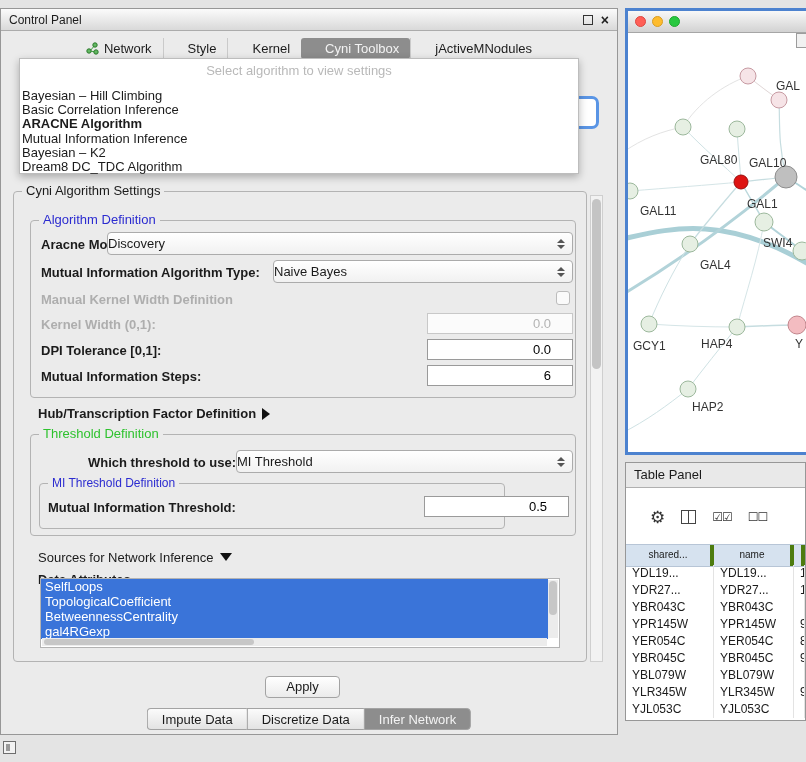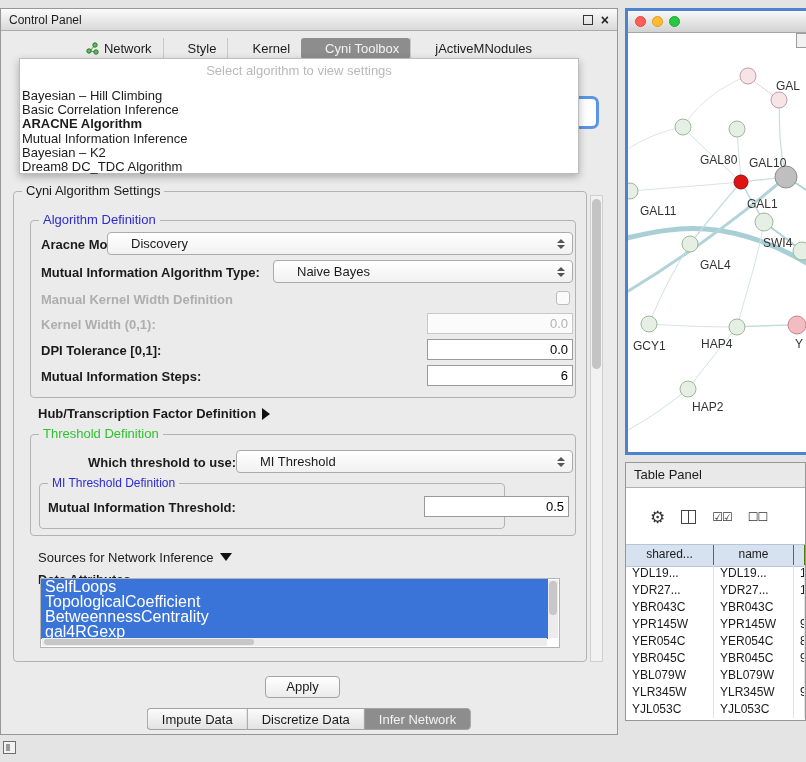--- a/index.html
+++ b/index.html
@@ -37,7 +37,7 @@
   .lab.dis{color:#aeaeae;font-weight:bold;}
 
   .combo{position:absolute;background:linear-gradient(#ffffff,#f1f1f1);border:1px solid #ababab;border-radius:4px;display:flex;align-items:center;box-sizing:border-box;}
-  .combo .combo-text{padding-left:23px;font-size:13px;flex:1;white-space:nowrap;overflow:hidden;}
+  .combo .combo-text{padding-left:0;font-size:13px;flex:1;white-space:nowrap;overflow:hidden;}
   .combo .stepper{width:16px;display:flex;flex-direction:column;align-items:center;justify-content:center;gap:2px;margin-right:3px;}
   .combo .stepper i{display:block;width:0;height:0;border-left:4px solid transparent;border-right:4px solid transparent;}
   .combo .stepper i.up{border-bottom:4px solid #555;}

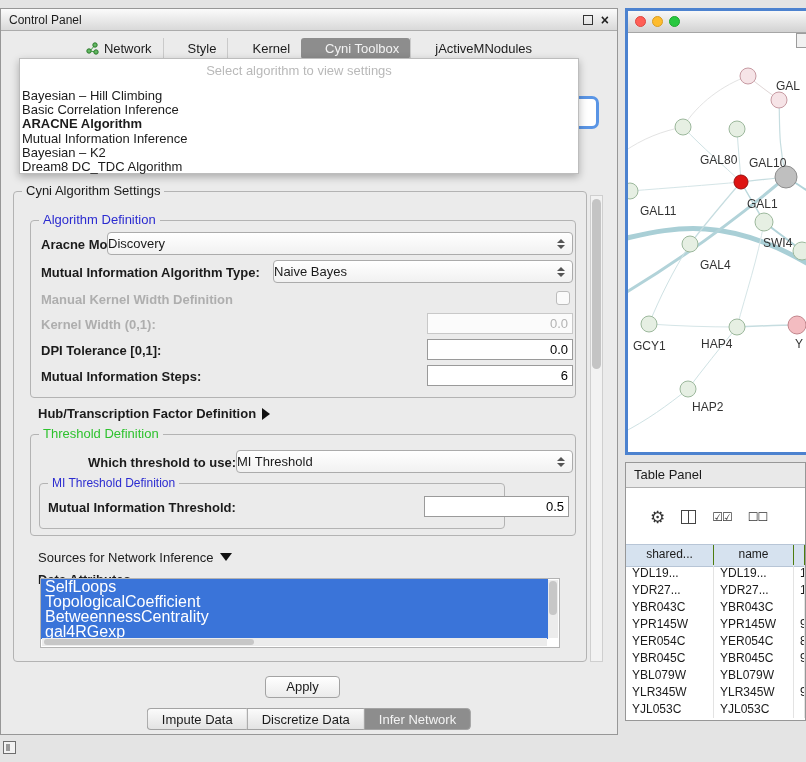--- a/index.html
+++ b/index.html
@@ -43,7 +43,7 @@
   .combo .stepper i.up{border-bottom:4px solid #555;}
   .combo .stepper i.down{border-top:4px solid #555;}
 
-  .field{position:absolute;border:1px solid #9a9a9a;background:#fff;font-size:13px;text-align:right;padding:0 4px 0 2px;box-sizing:border-box;font-family:"Liberation Sans",sans-serif;}
+  .field{position:absolute;border:1px solid #9a9a9a;background:#fff;font-size:13px;text-align:right;padding:0 21px 0 2px;box-sizing:border-box;font-family:"Liberation Sans",sans-serif;}
   .field:disabled,.field.dis{border-color:#c8c8c8;background:#fbfbfb;color:#b3b3b3;}
   .checkbox{position:absolute;width:14px;height:14px;border:1px solid #bcbcbc;border-radius:3px;background:#fafafa;box-sizing:border-box;}
 

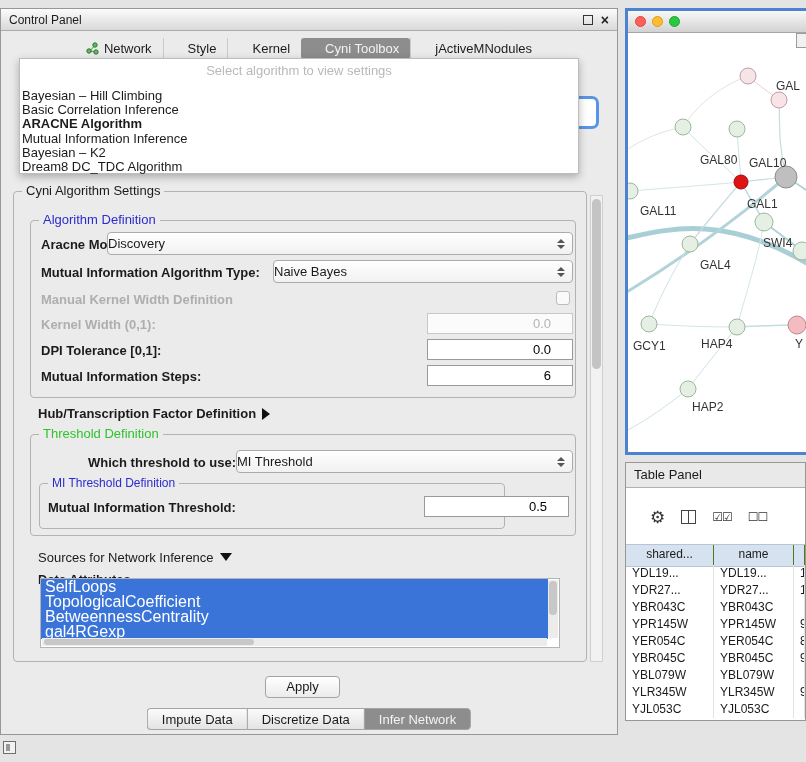--- a/index.html
+++ b/index.html
@@ -90,7 +90,7 @@
   .col-icon::after{content:"";position:absolute;left:6px;top:0;bottom:0;width:1px;background:#444;}
   .cb-pair{font-size:12px;color:#333;letter-spacing:-1px;line-height:1;}
   .tp-header{position:absolute;left:0;right:0;top:56px;height:21px;display:grid;grid-template-columns:88px 80px 1fr;background:#d6e2ef;border-top:1px solid #b7c5d6;border-bottom:1px solid #b7c5d6;}
-  .tp-header div{font-size:12px;text-align:center;line-height:19px;border-right:1px solid #4d7c0f;overflow:hidden;white-space:nowrap;}
+  .tp-header div{font-size:10px;text-align:center;line-height:19px;border-right:4px solid #4d7c0f;overflow:hidden;white-space:nowrap;}
   .tp-rows{position:absolute;left:0;right:0;top:77px;}
   .tp-row{display:grid;grid-template-columns:88px 80px 1fr;height:17px;}
   .tp-row div{font-size:12px;line-height:17px;padding-left:6px;border-right:1px solid #e3e3e3;overflow:hidden;white-space:nowrap;box-sizing:border-box;}

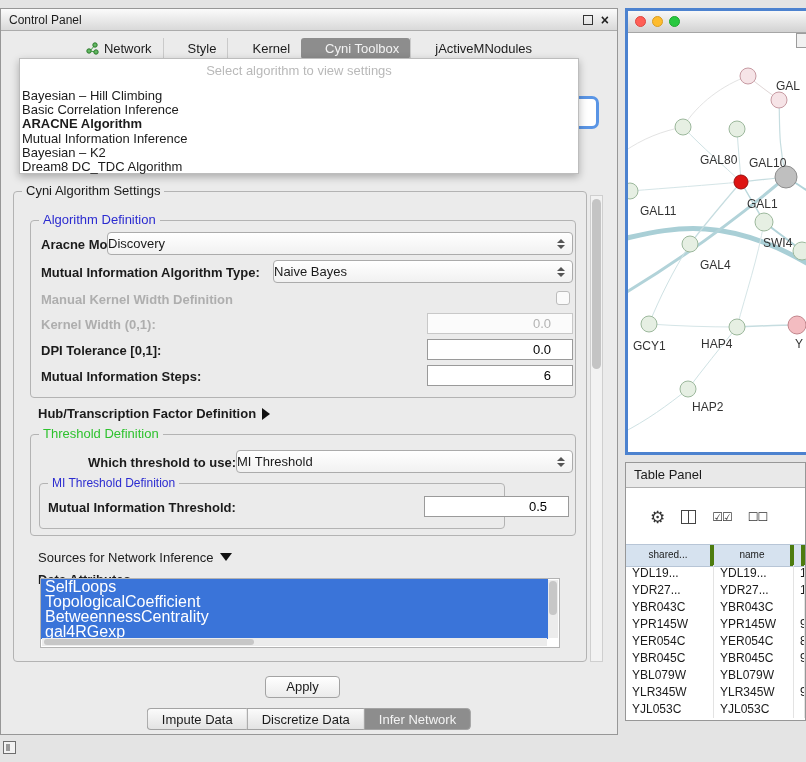--- a/index.html
+++ b/index.html
@@ -51,7 +51,7 @@
   .tri-down{display:inline-block;width:0;height:0;border-left:6px solid transparent;border-right:6px solid transparent;border-top:8px solid #111;margin-left:6px;vertical-align:1px;}
 
   .attr-list{position:absolute;left:26px;top:386px;width:520px;height:70px;background:#fff;border:1px solid #b3b3b3;box-sizing:border-box;overflow:hidden;}
-  .attr-item{height:15px;line-height:15px;background:#3a74d9;color:#fff;font-size:16px;padding-left:4px;margin-right:11px;white-space:nowrap;}
+  .attr-item{height:15px;line-height:15px;background:#3a74d9;color:#fff;font-size:13px;padding-left:4px;margin-right:11px;white-space:nowrap;}
   .list-vscroll{position:absolute;right:1px;top:1px;bottom:9px;width:10px;background:#ececec;}
   .list-vscroll .thumb{position:absolute;left:1px;top:1px;width:8px;height:34px;background:#c7c7c7;border-radius:4px;}
   .list-hscroll{position:absolute;left:1px;right:12px;bottom:1px;height:8px;background:#ececec;}

